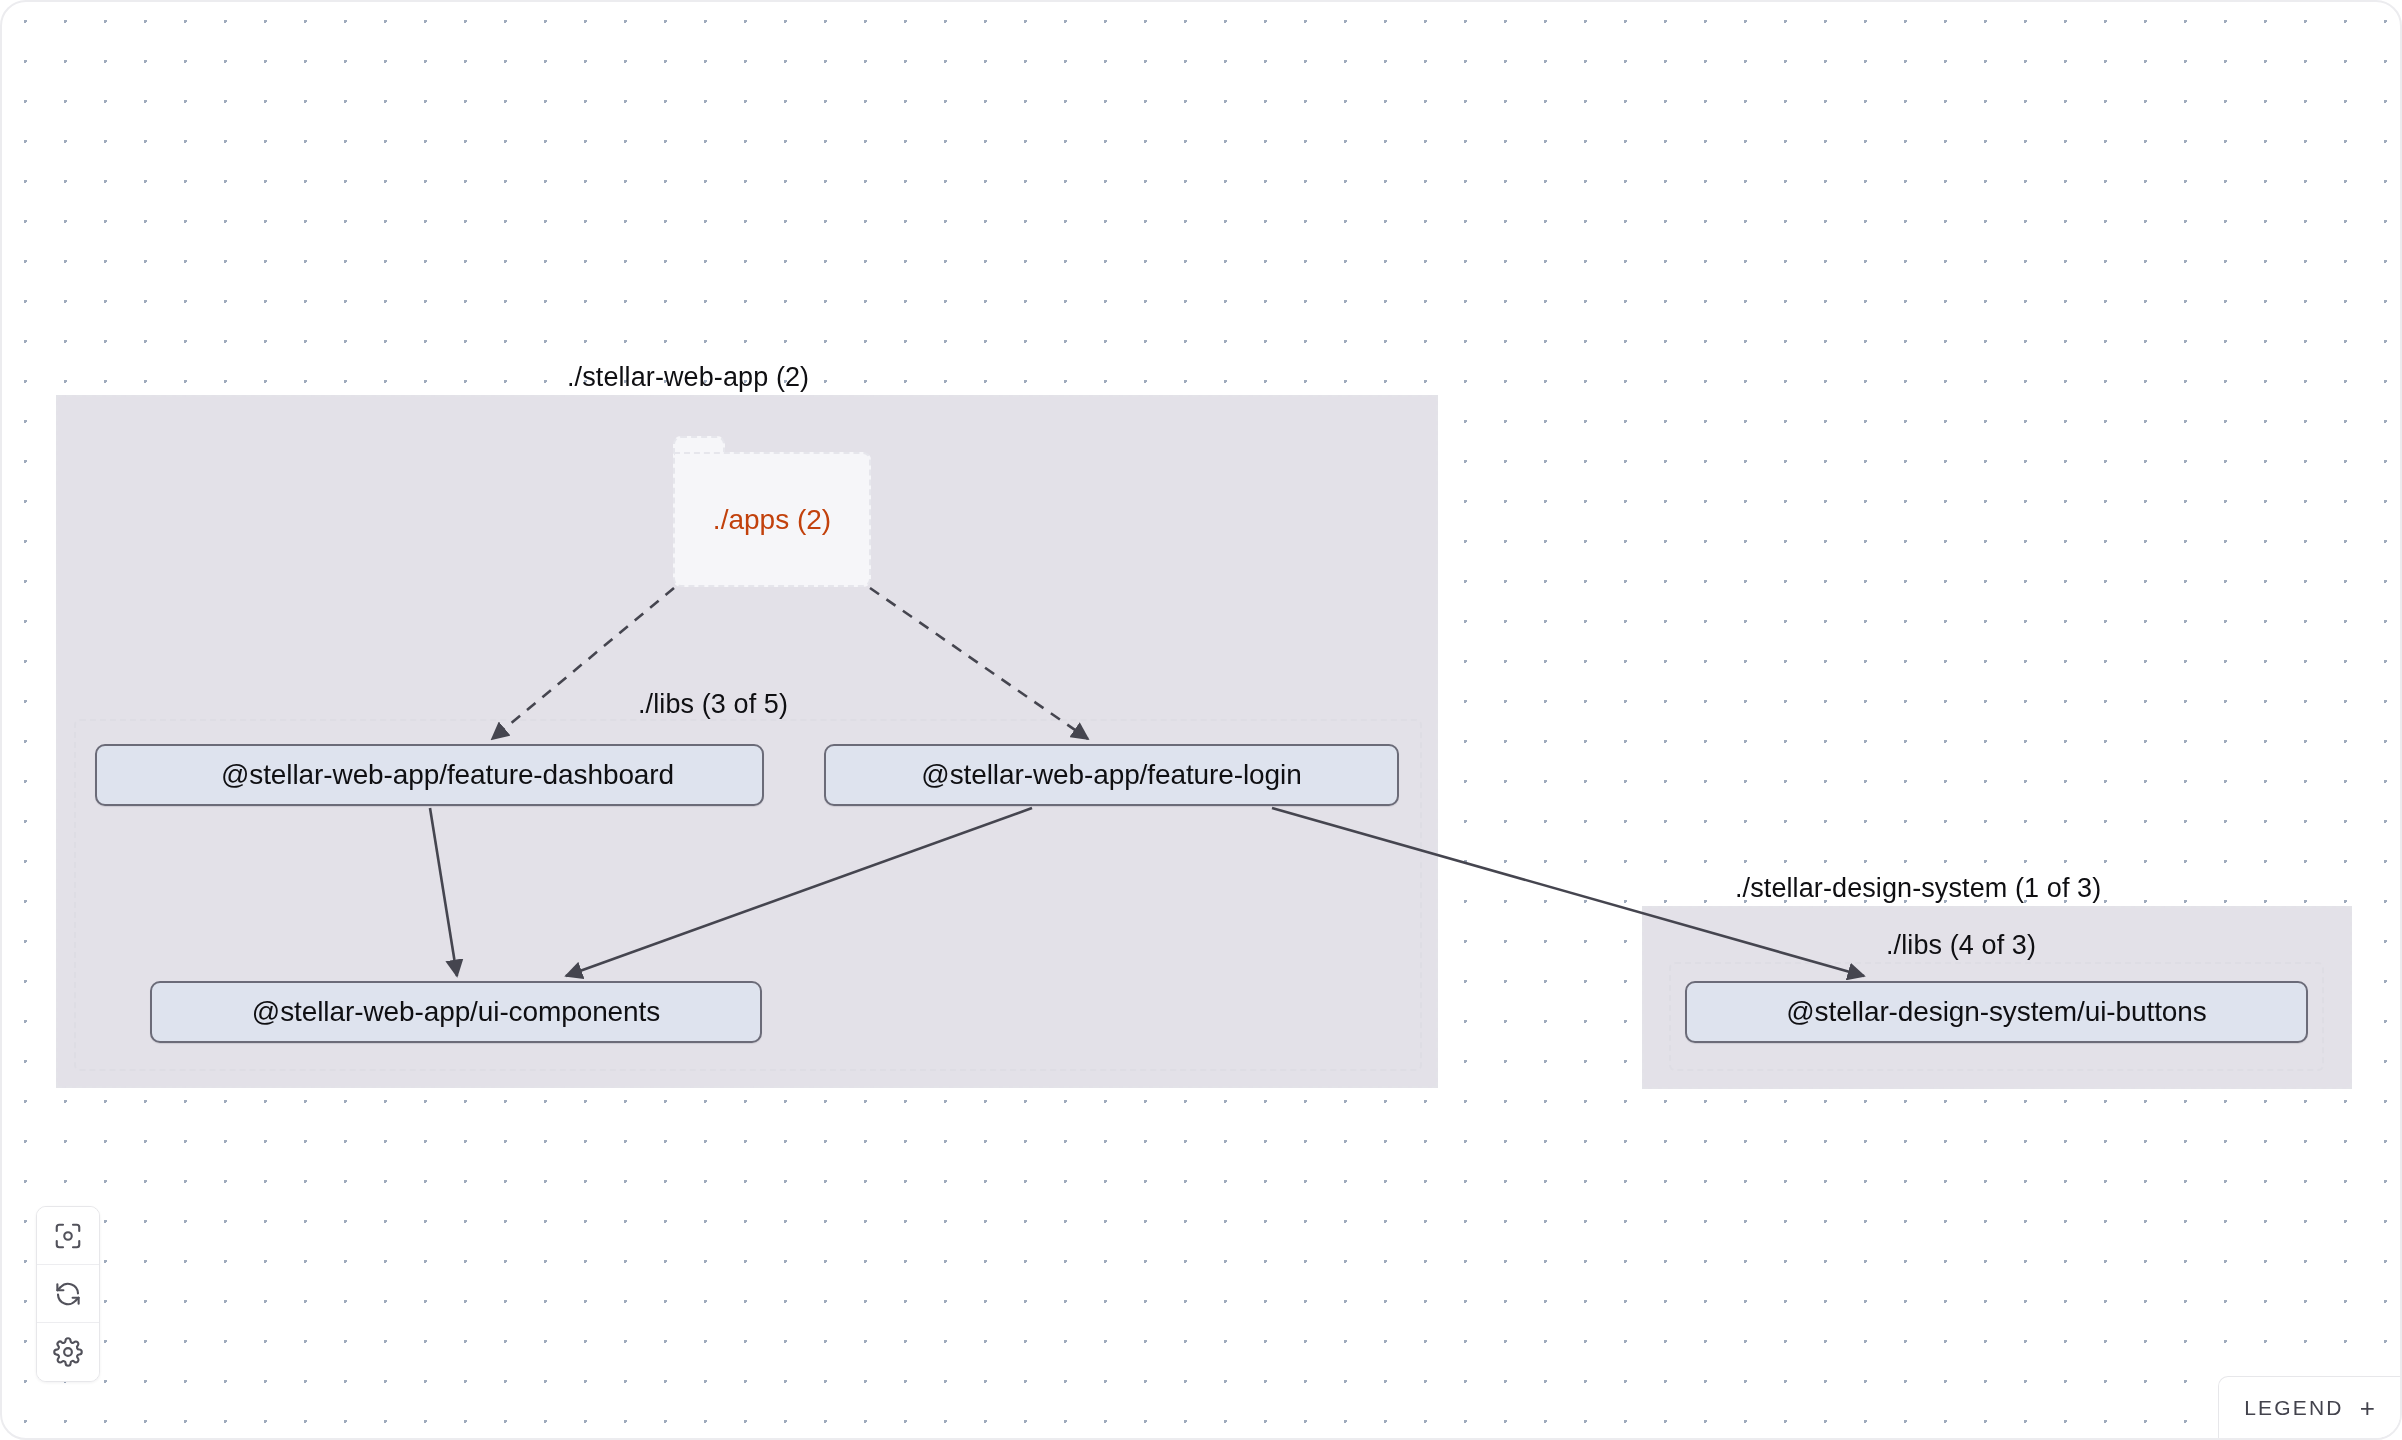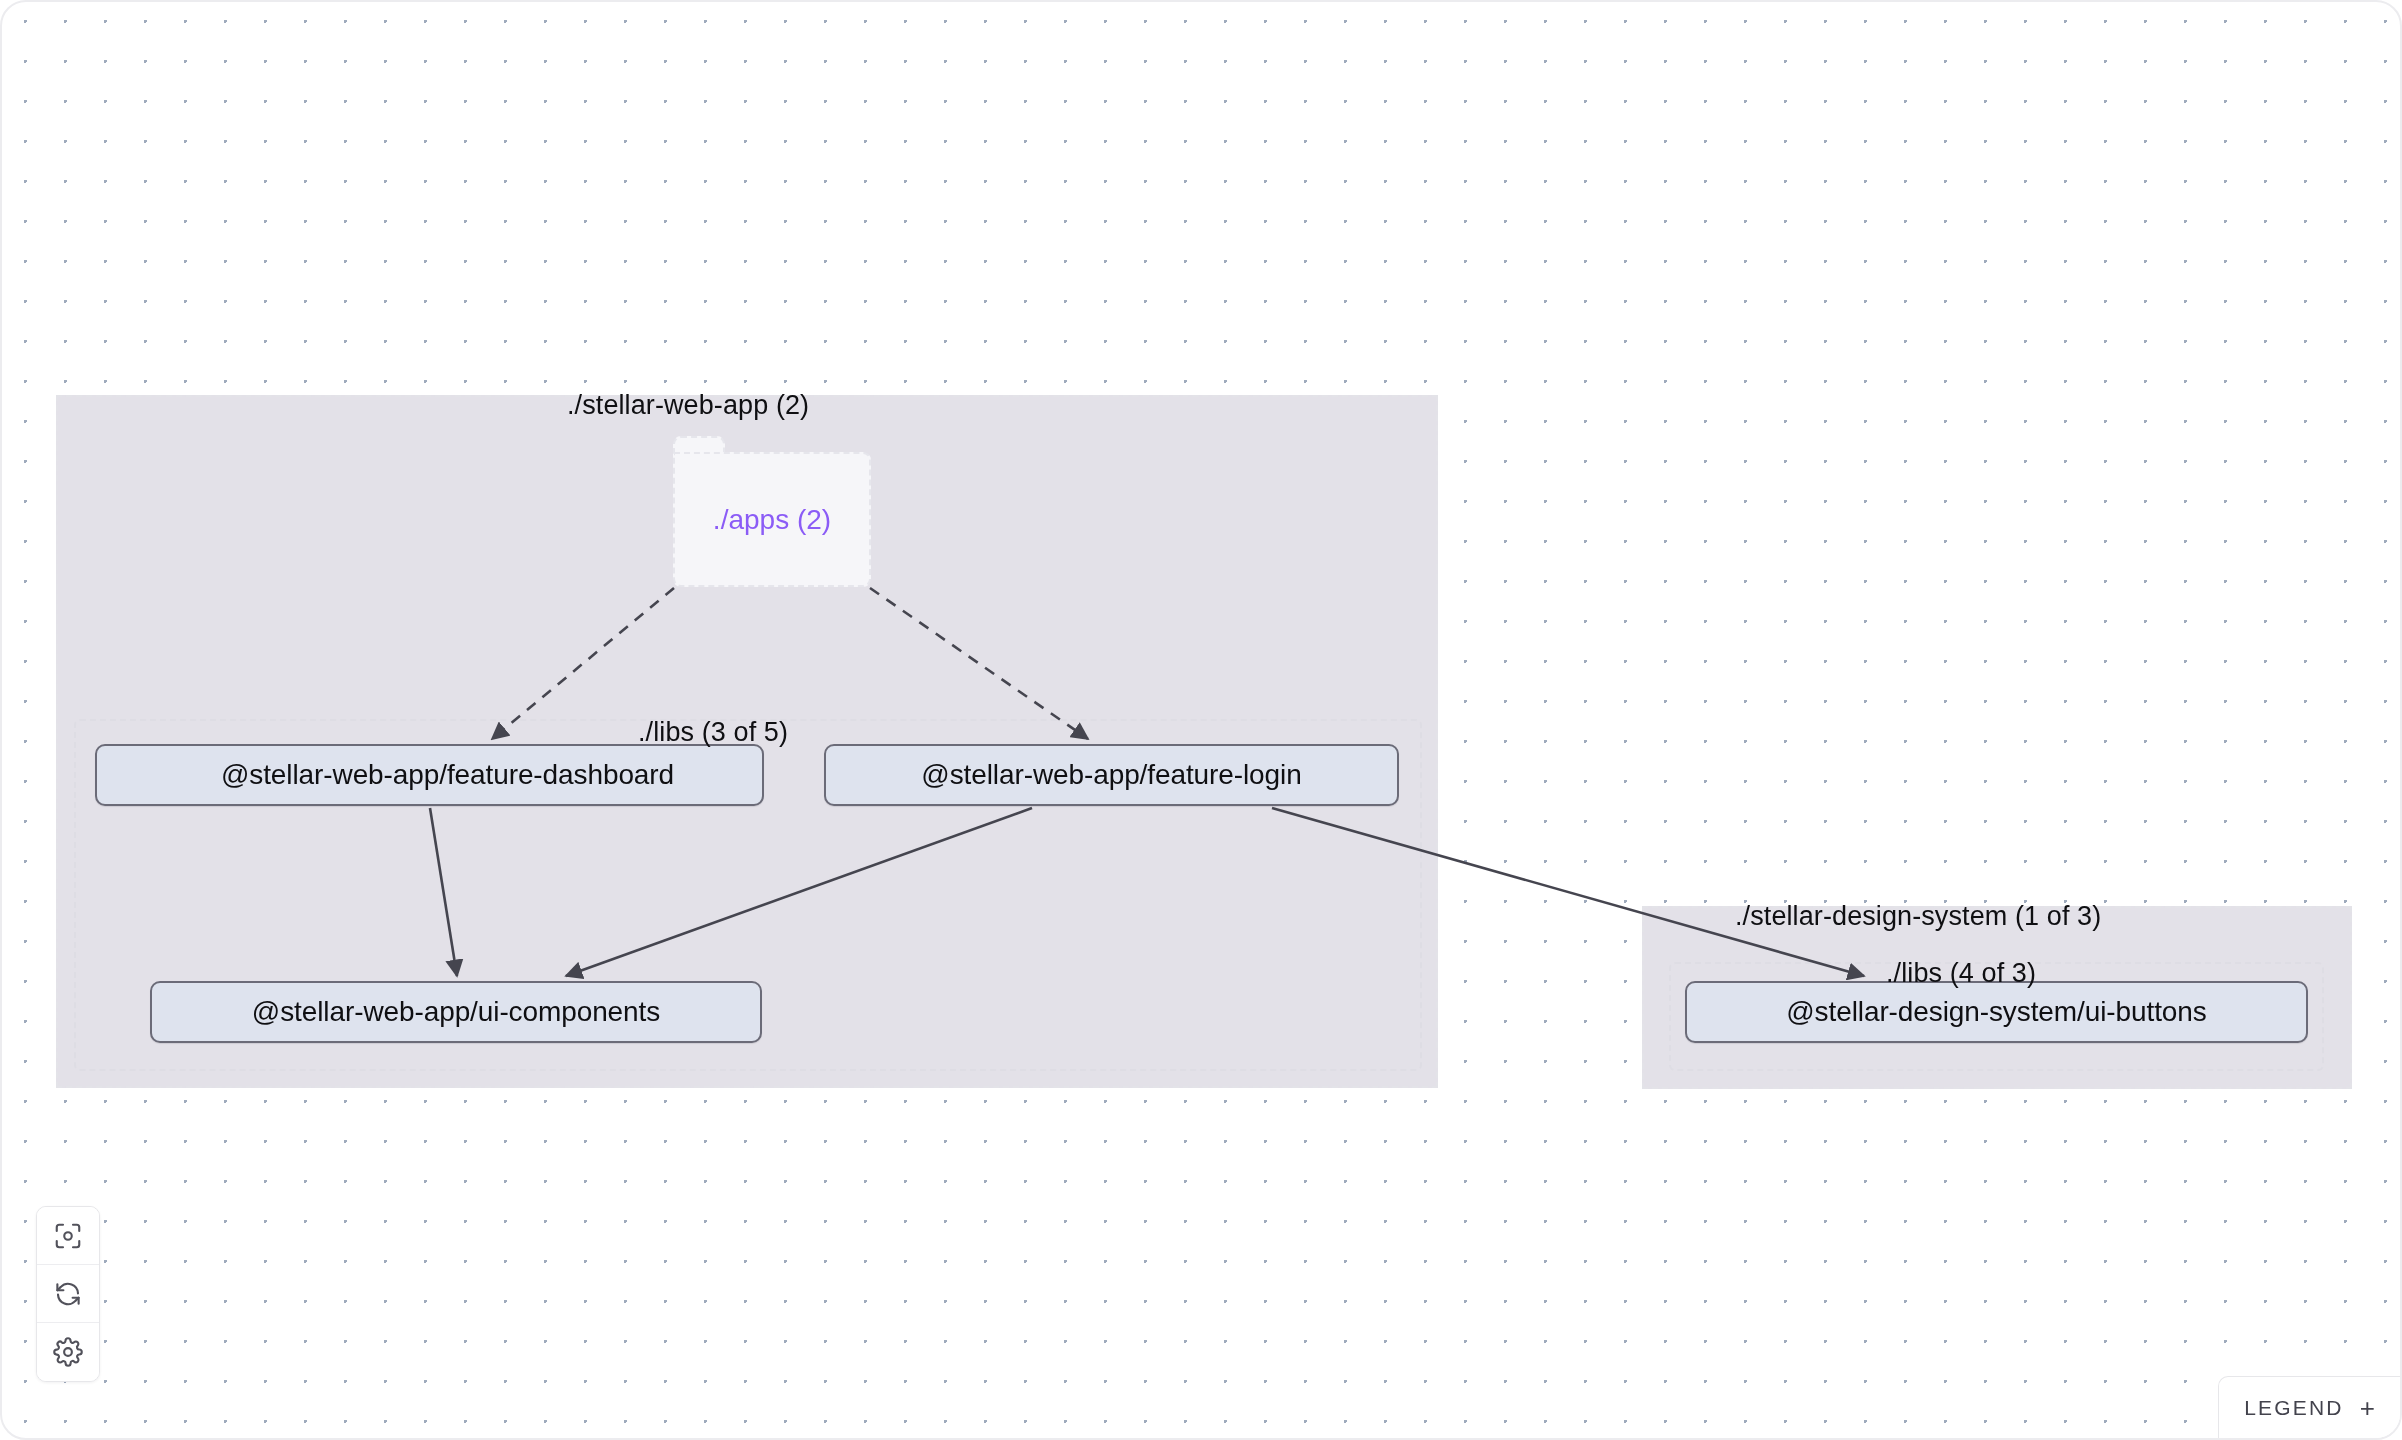--- a/index.html
+++ b/index.html
@@ -62,7 +62,6 @@
     letter-spacing: 0.1px;
     white-space: nowrap;
     z-index: 6;
-    margin-top: 28px;
   }
 
   

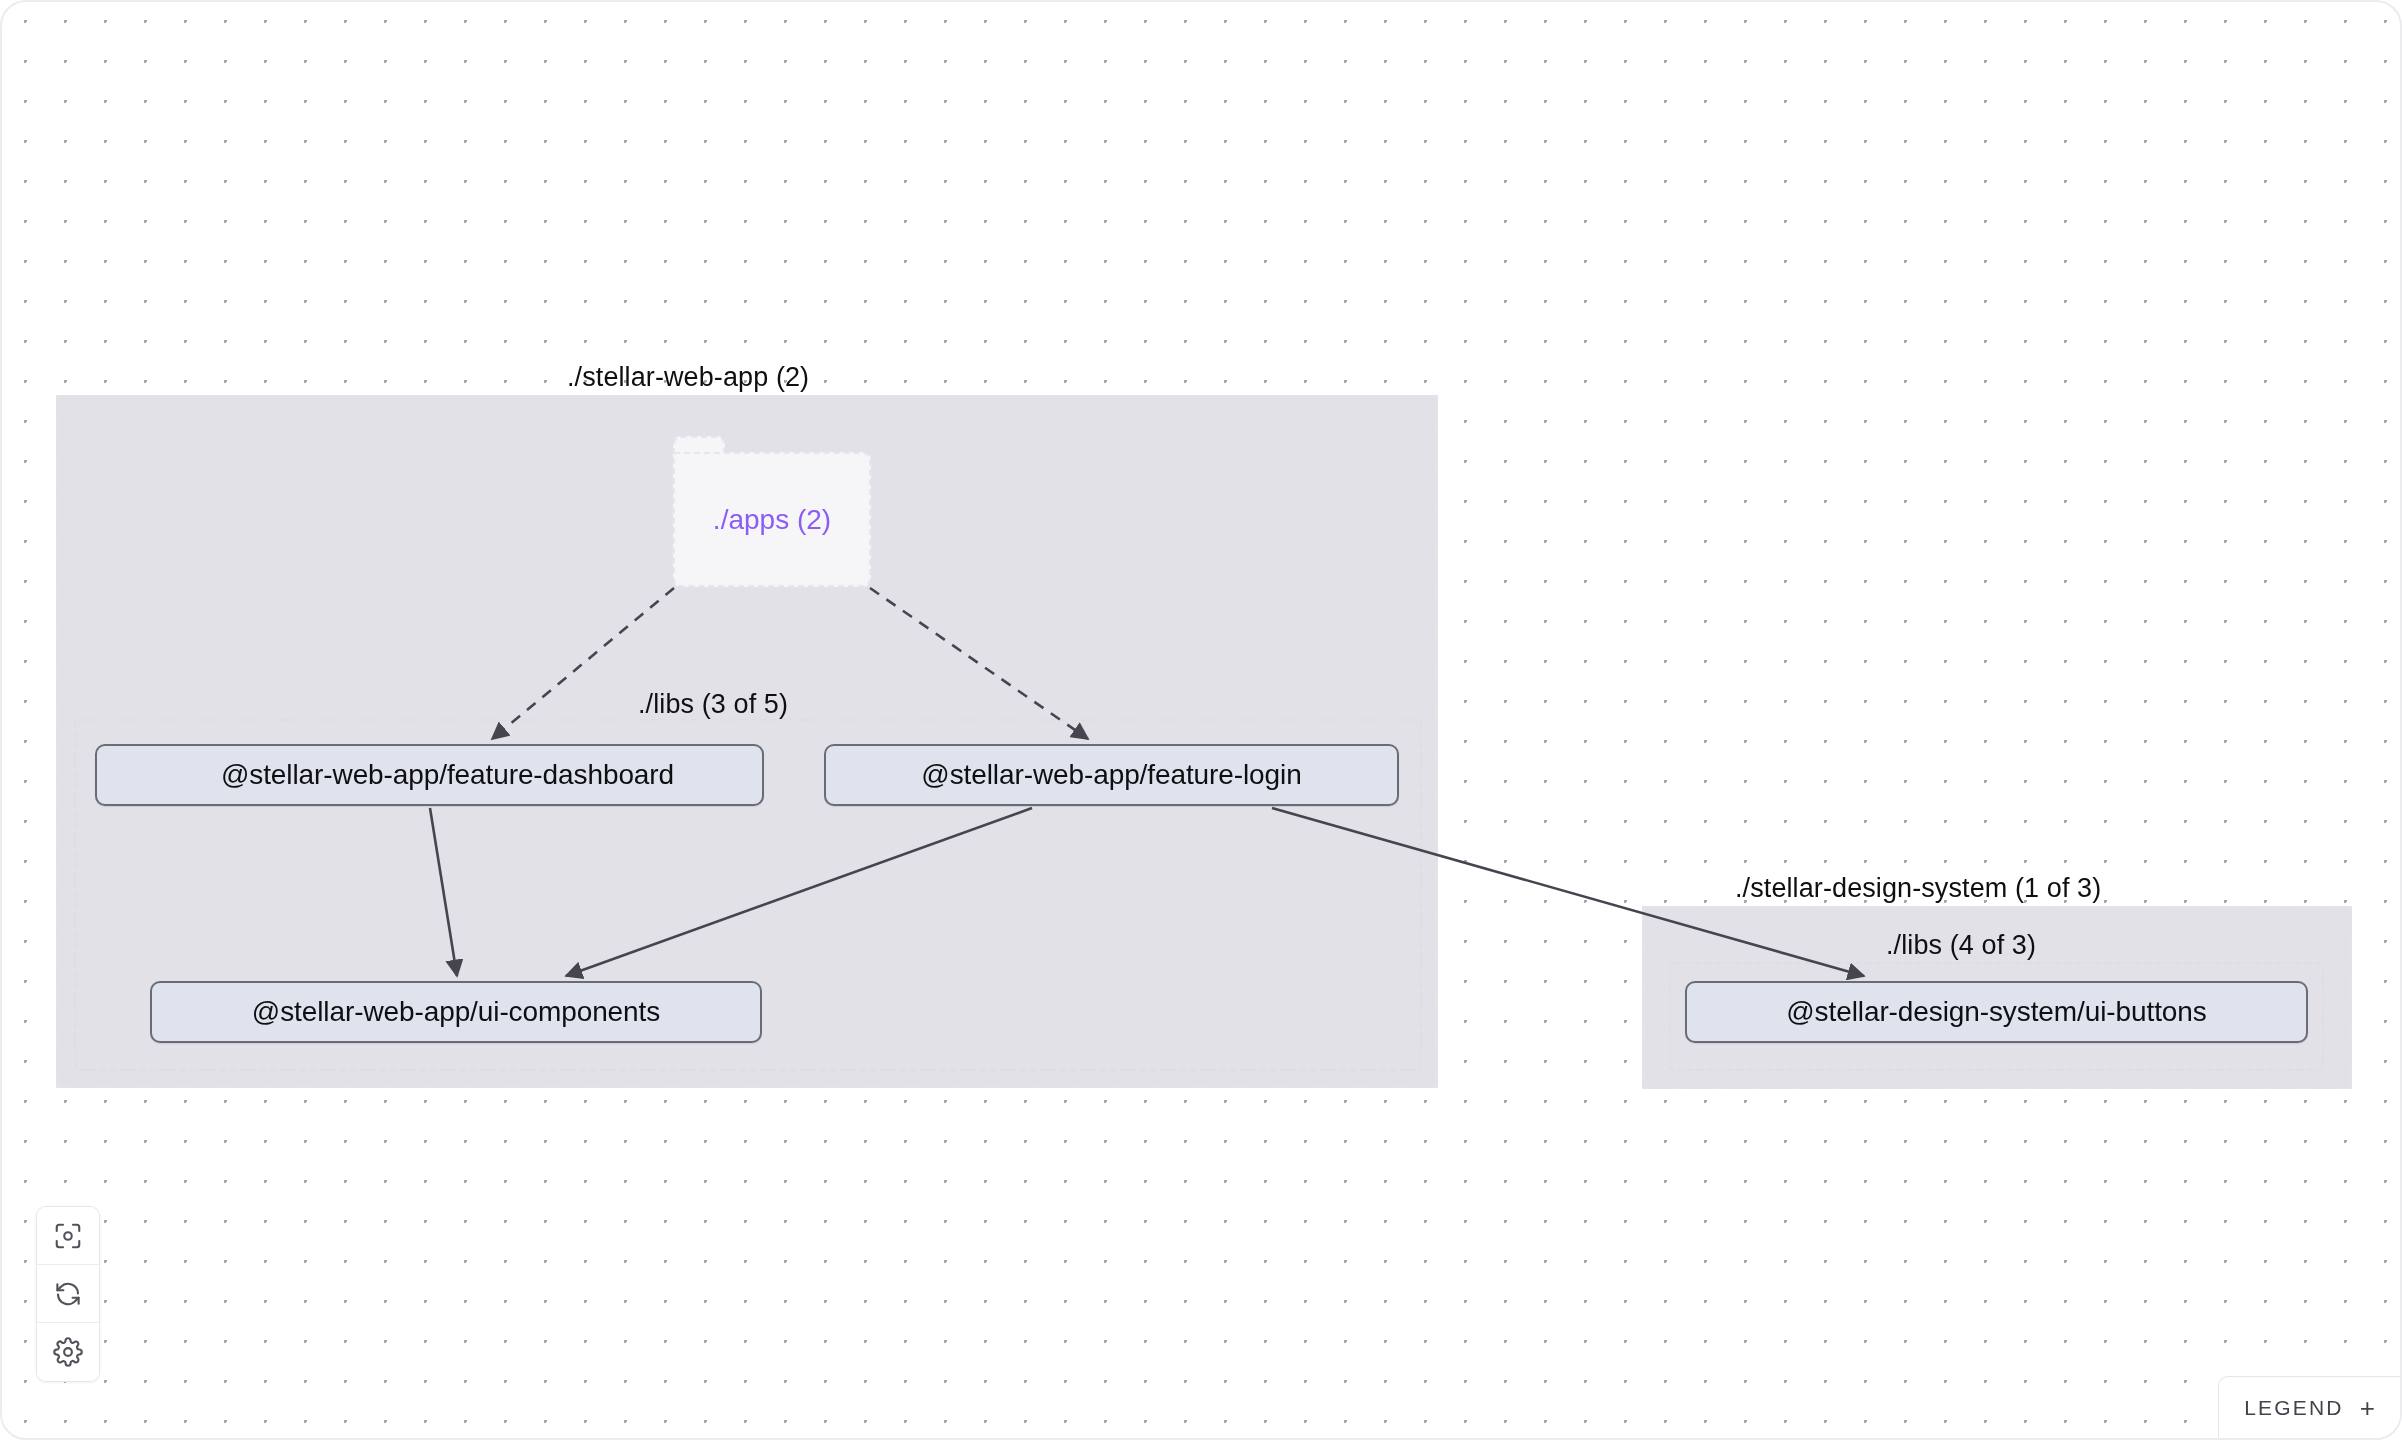--- a/index.html
+++ b/index.html
@@ -96,7 +96,7 @@
   }
   .folder-node .folder-label {
     font-size: 28px;
-    color: #8b5cf6;
+    color: #c2410c;
     white-space: nowrap;
   }
 

